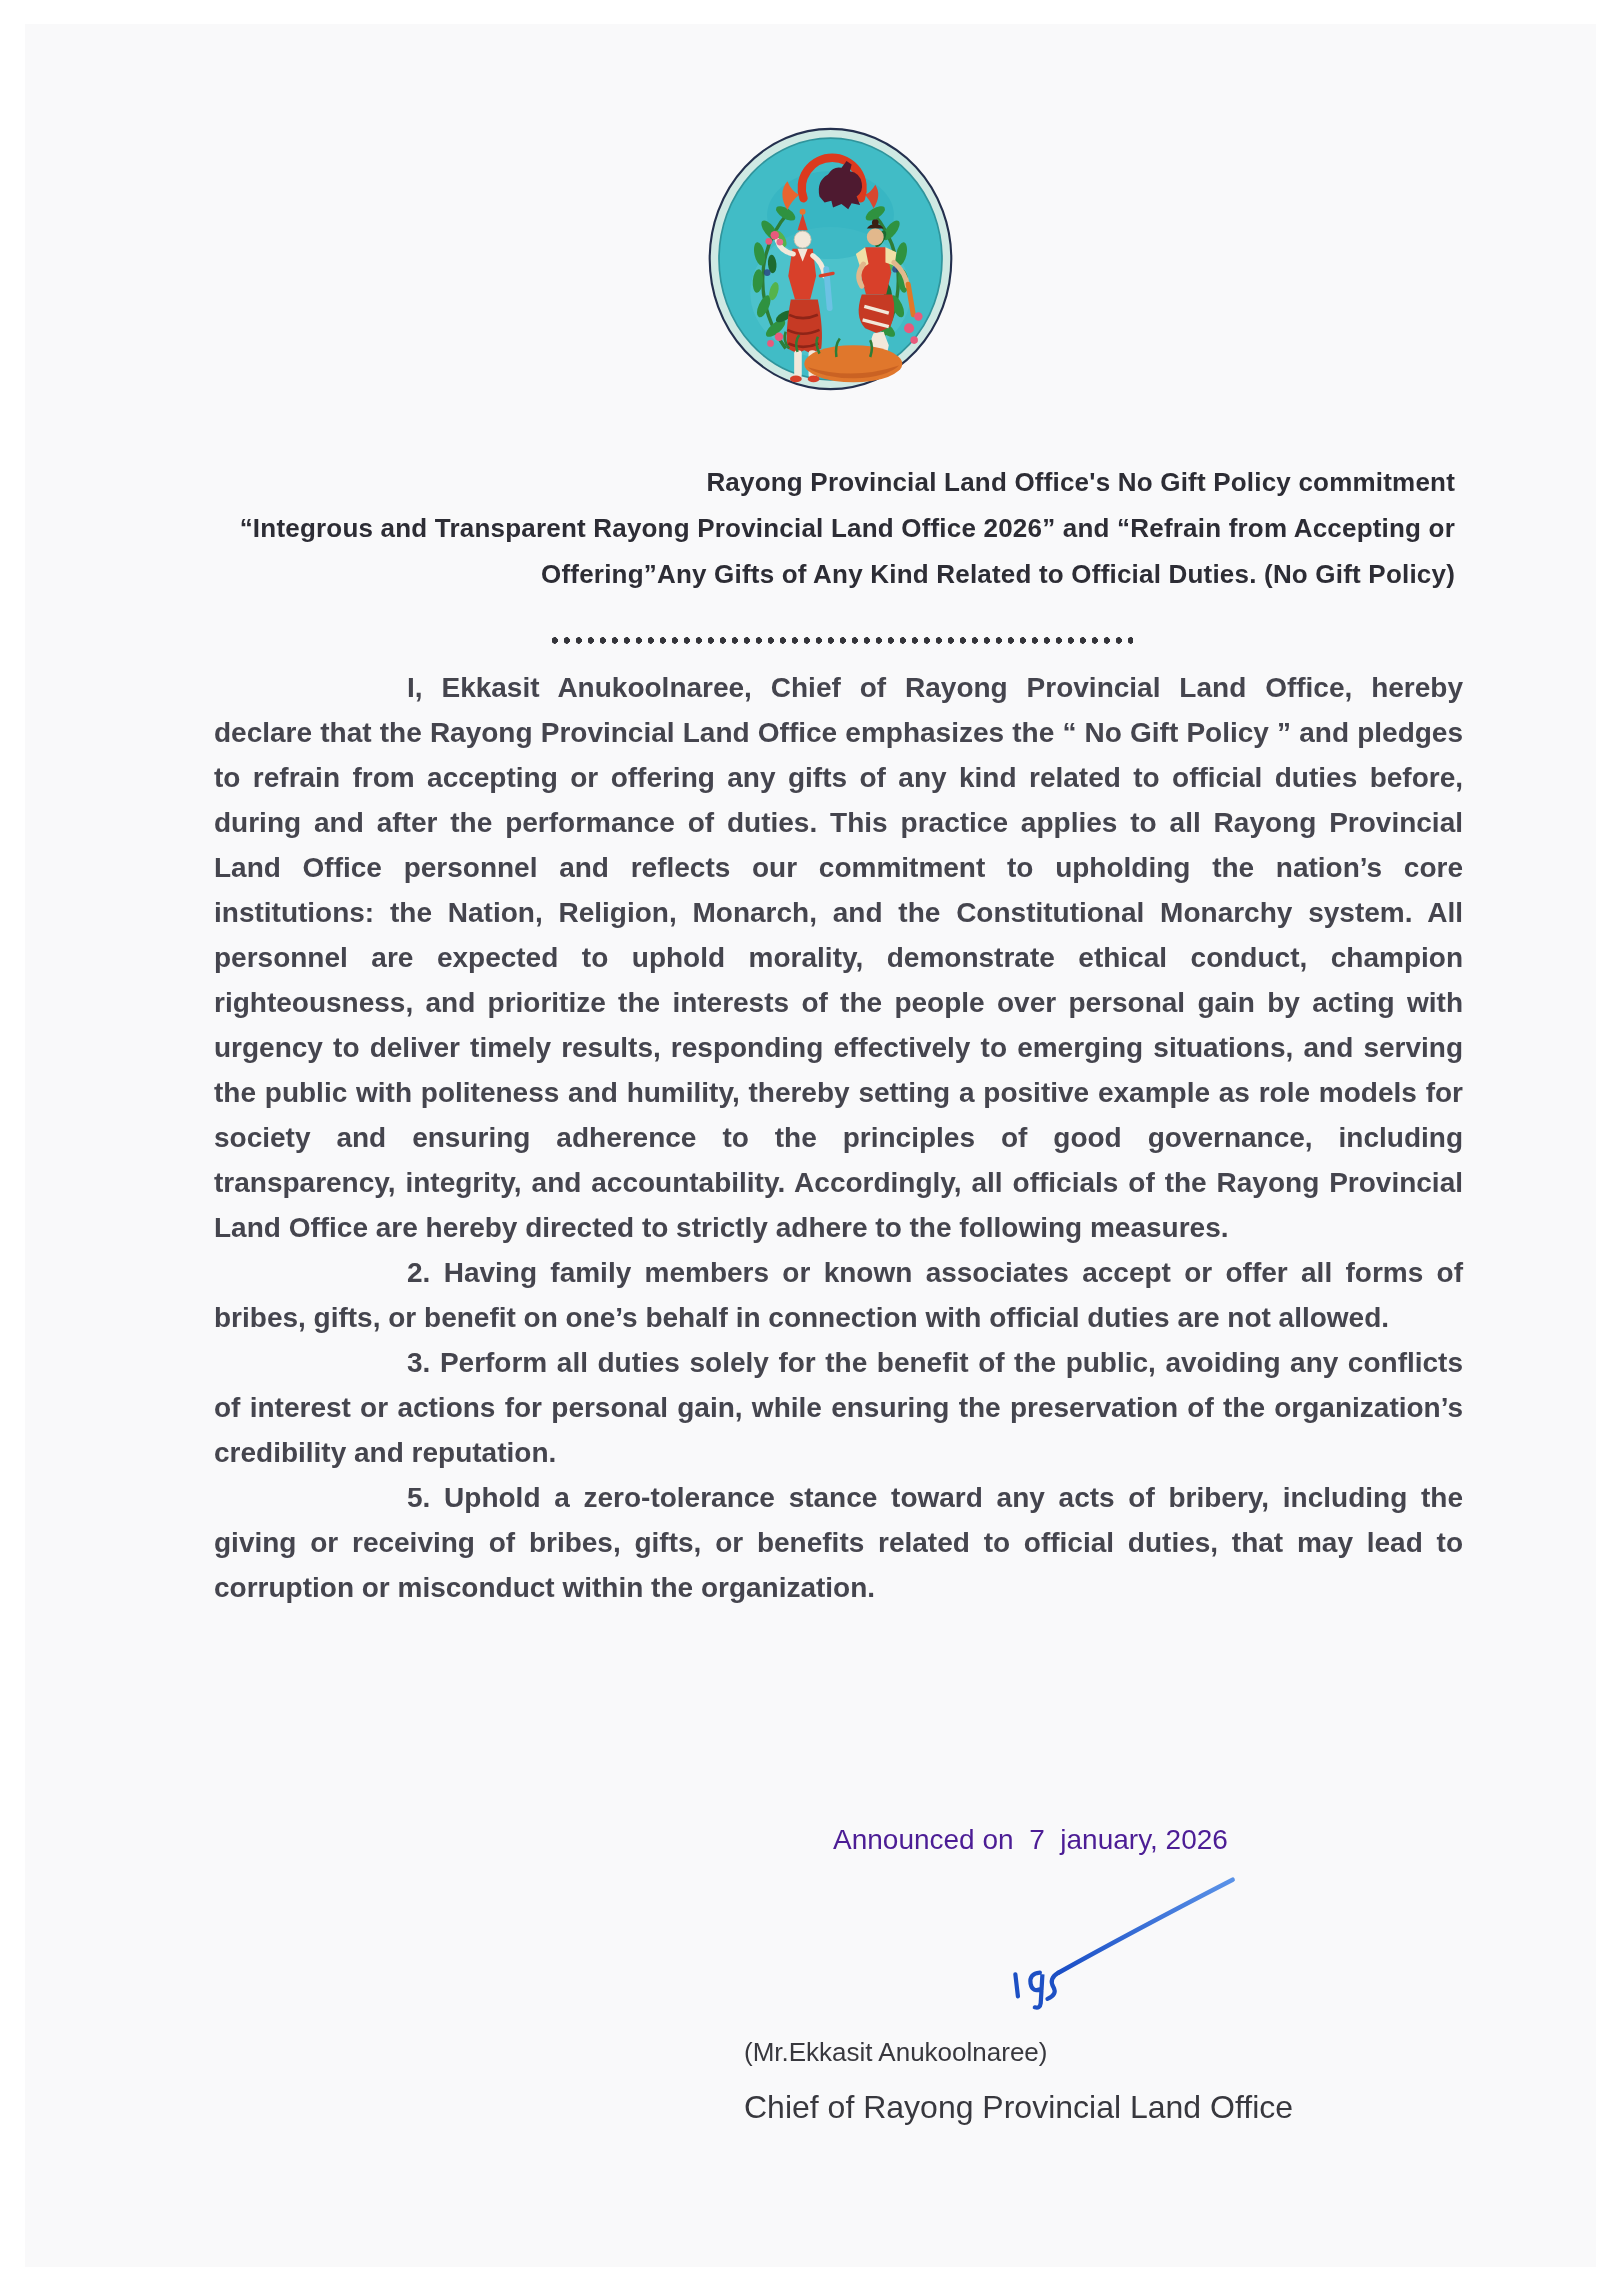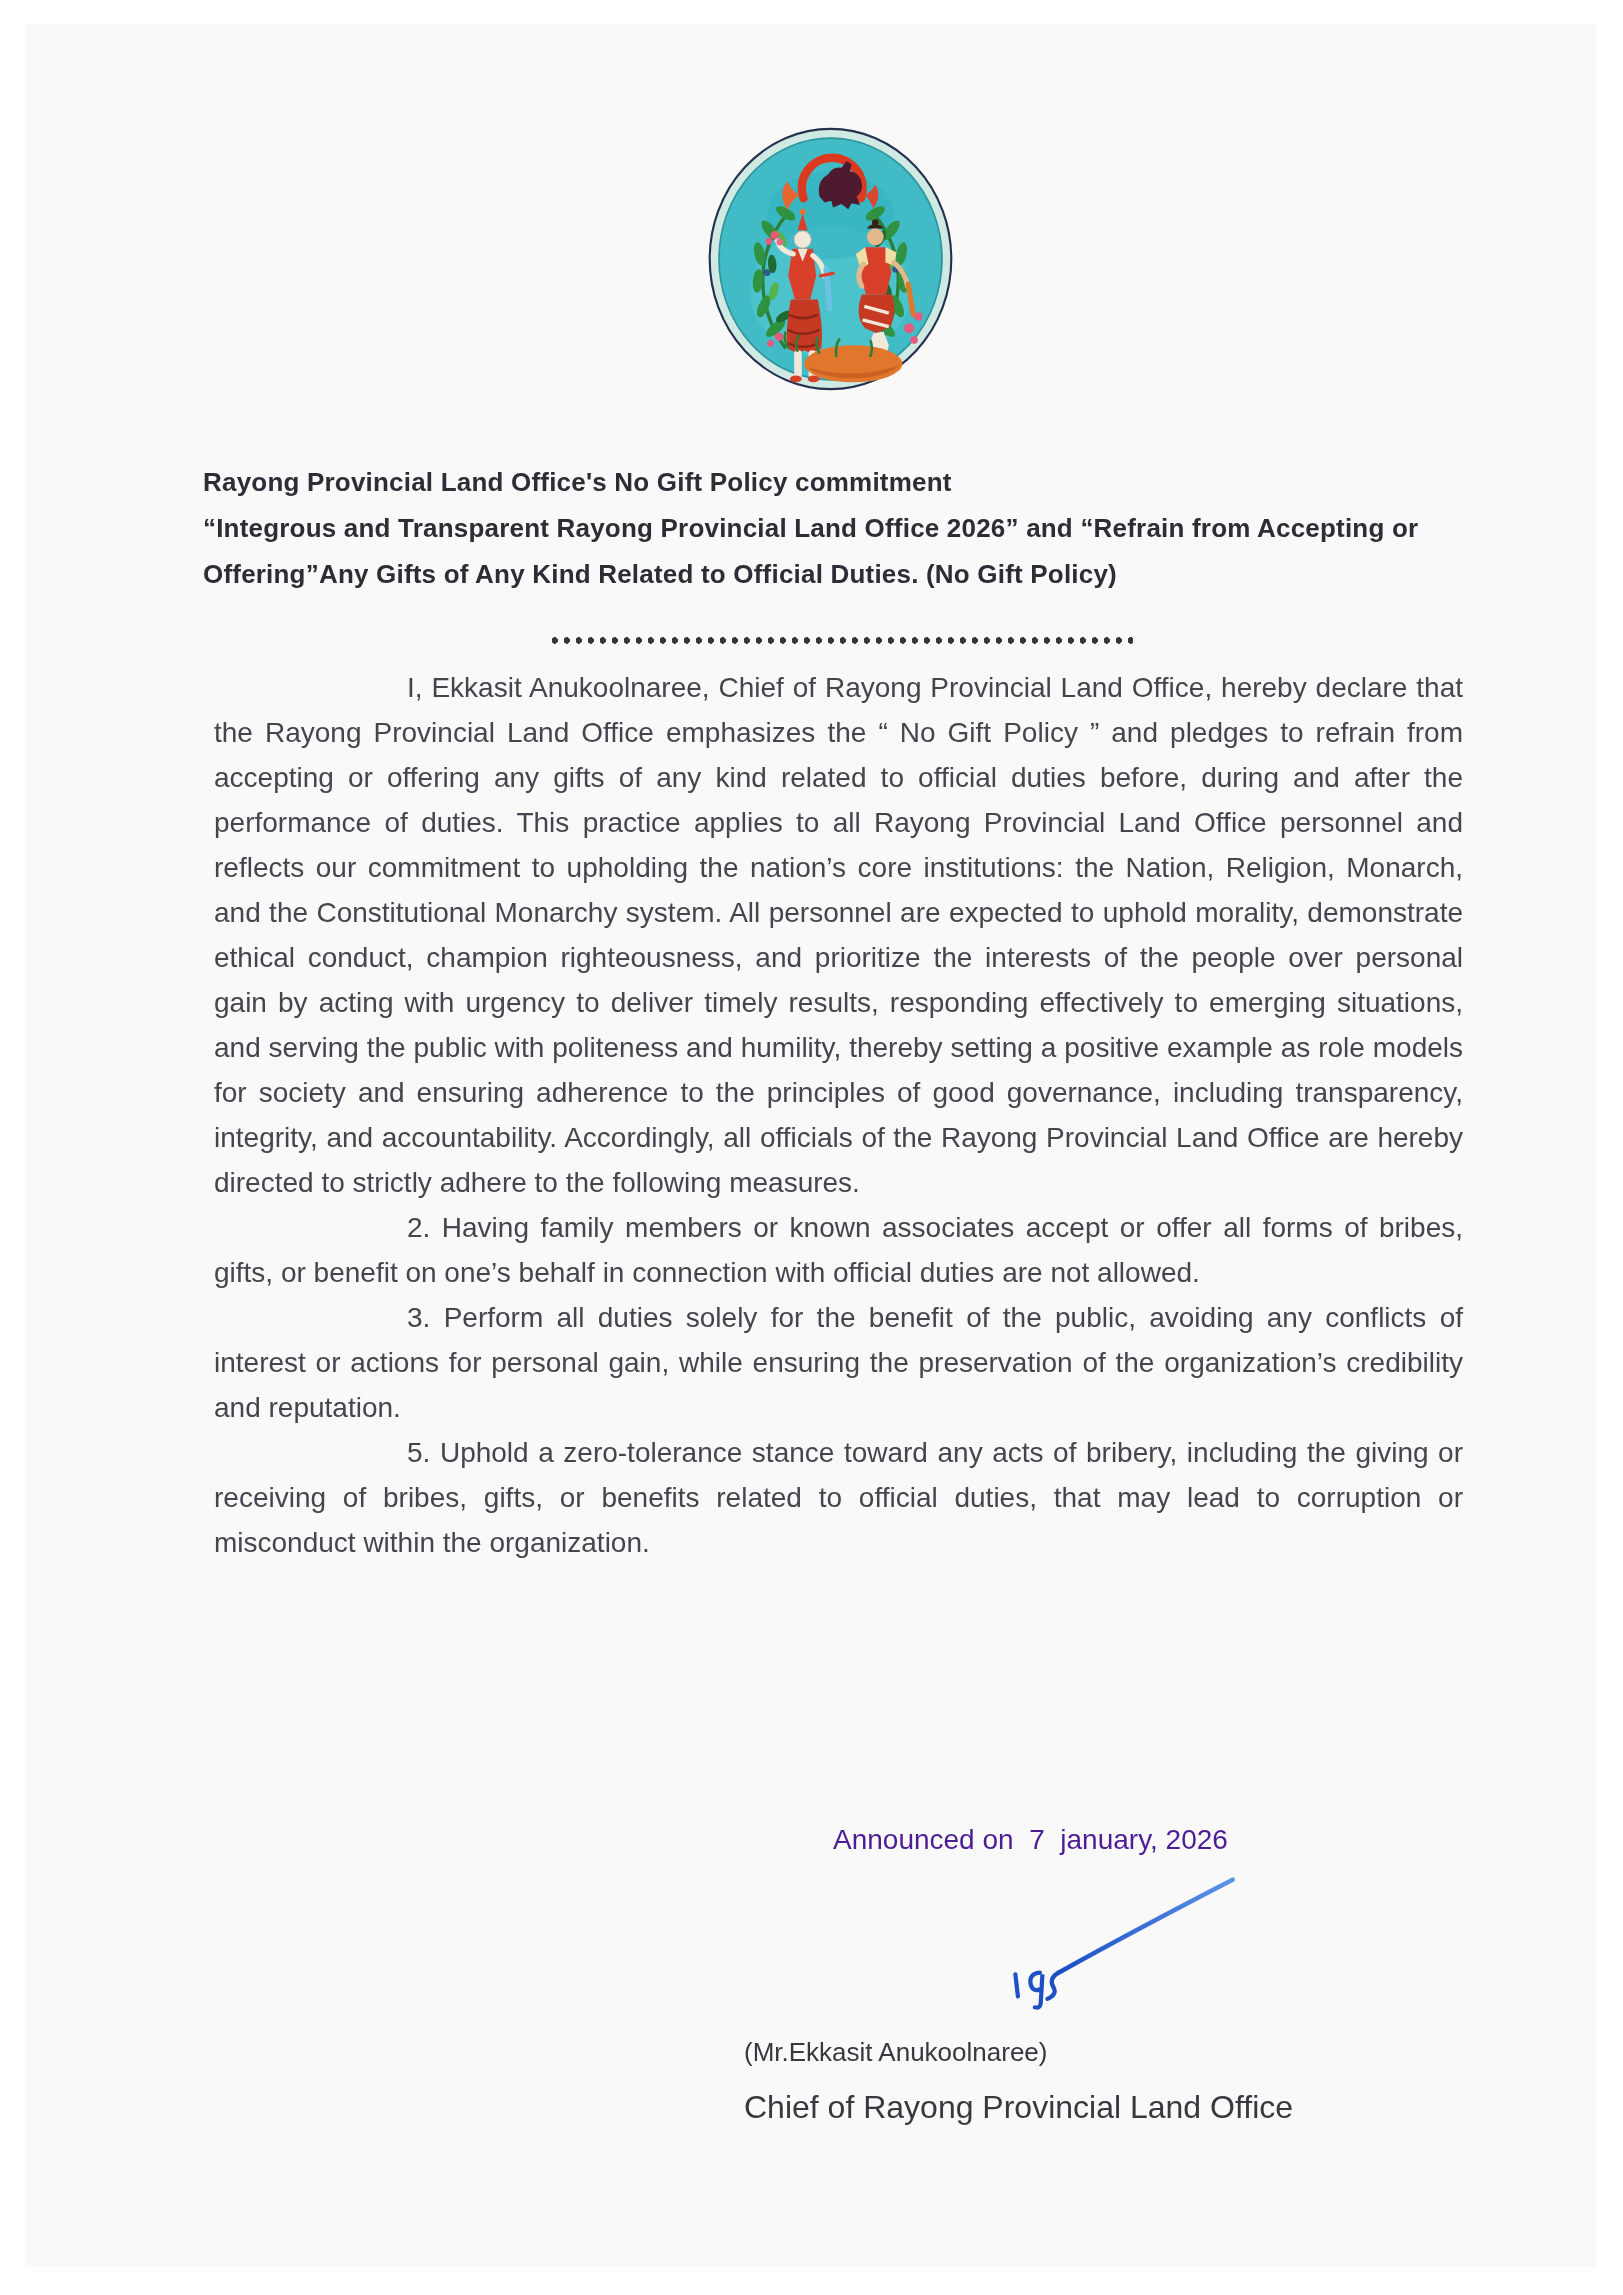--- a/index.html
+++ b/index.html
@@ -17,7 +17,7 @@
   
   .title-block {
     position:absolute; left:178px; top:435px; width:1252px;
-    text-align:left; font-weight:bold; font-size:26px; line-height:46px;
+    text-align:right; font-weight:bold; font-size:26px; line-height:46px;
     color:#2d2d35; letter-spacing:0.2px;
   }
   .title-line { white-space:nowrap; }

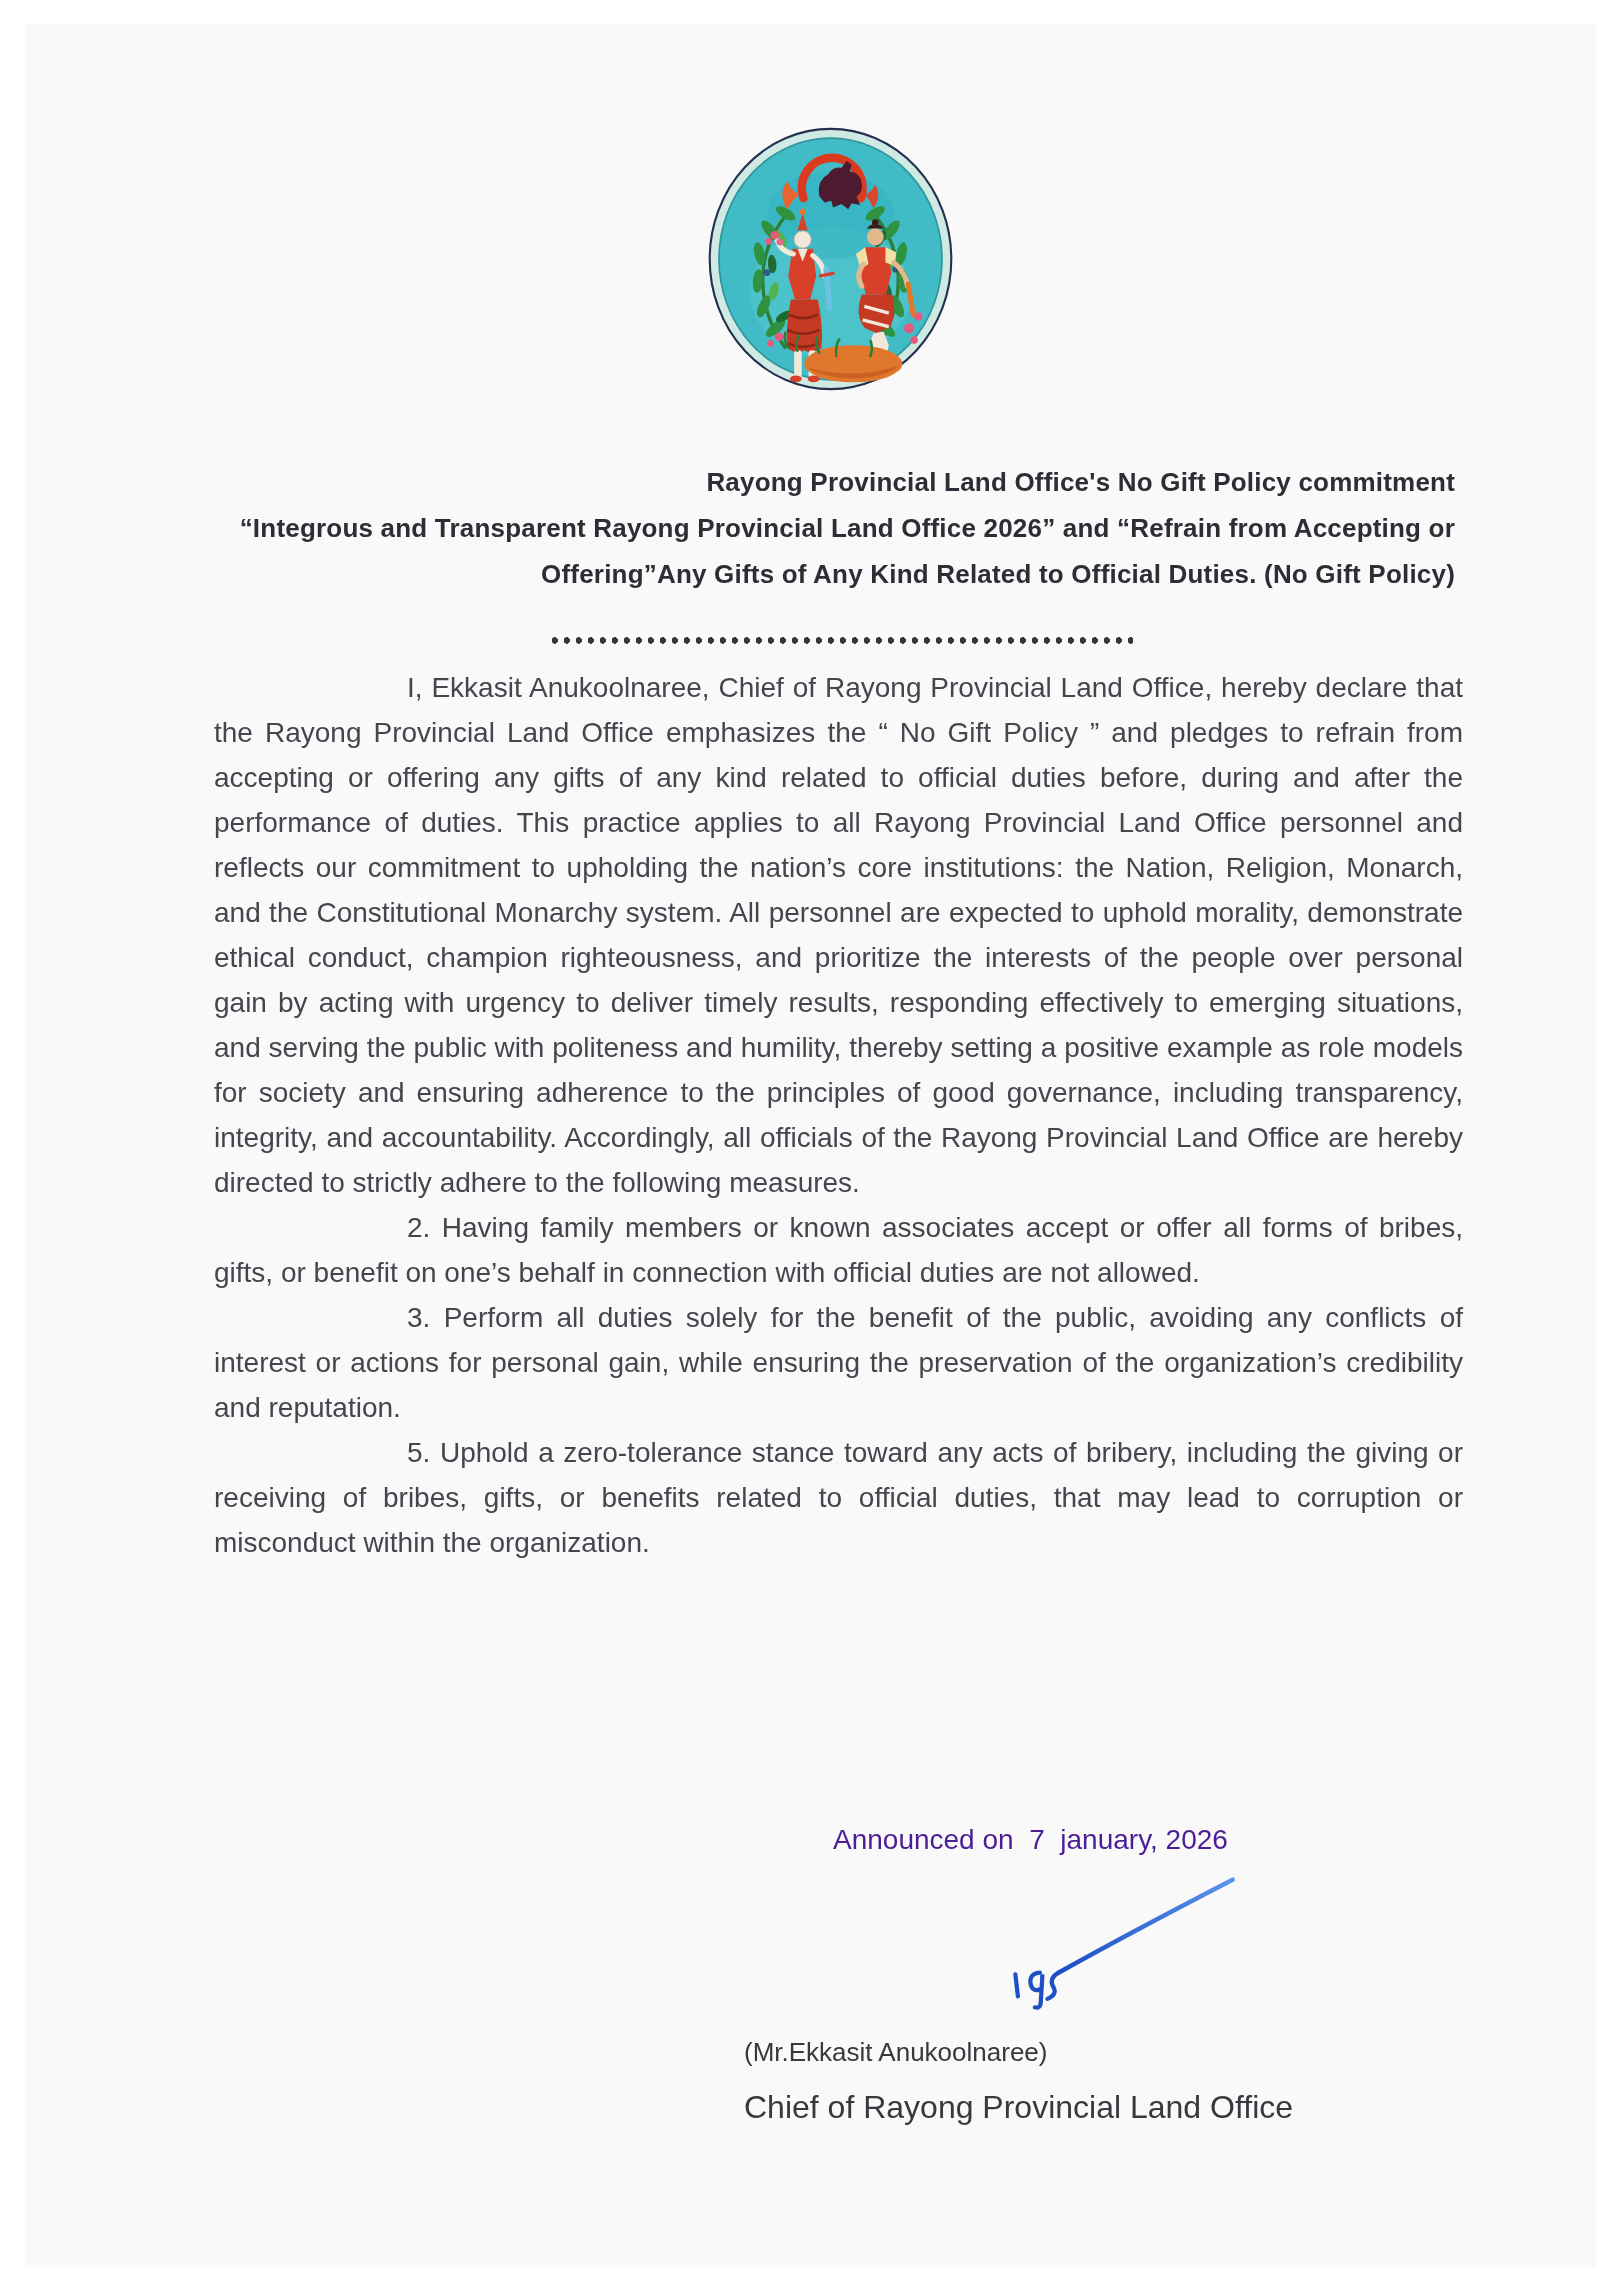--- a/index.html
+++ b/index.html
@@ -34,6 +34,7 @@
     position:absolute; left:189px; top:641px; width:1249px;
     font-size:28px; line-height:45px; color:#45454e;
     text-align:justify;
+    font-weight:bold;
   }
   .body-text p { margin:0; text-indent:193px; }
 

